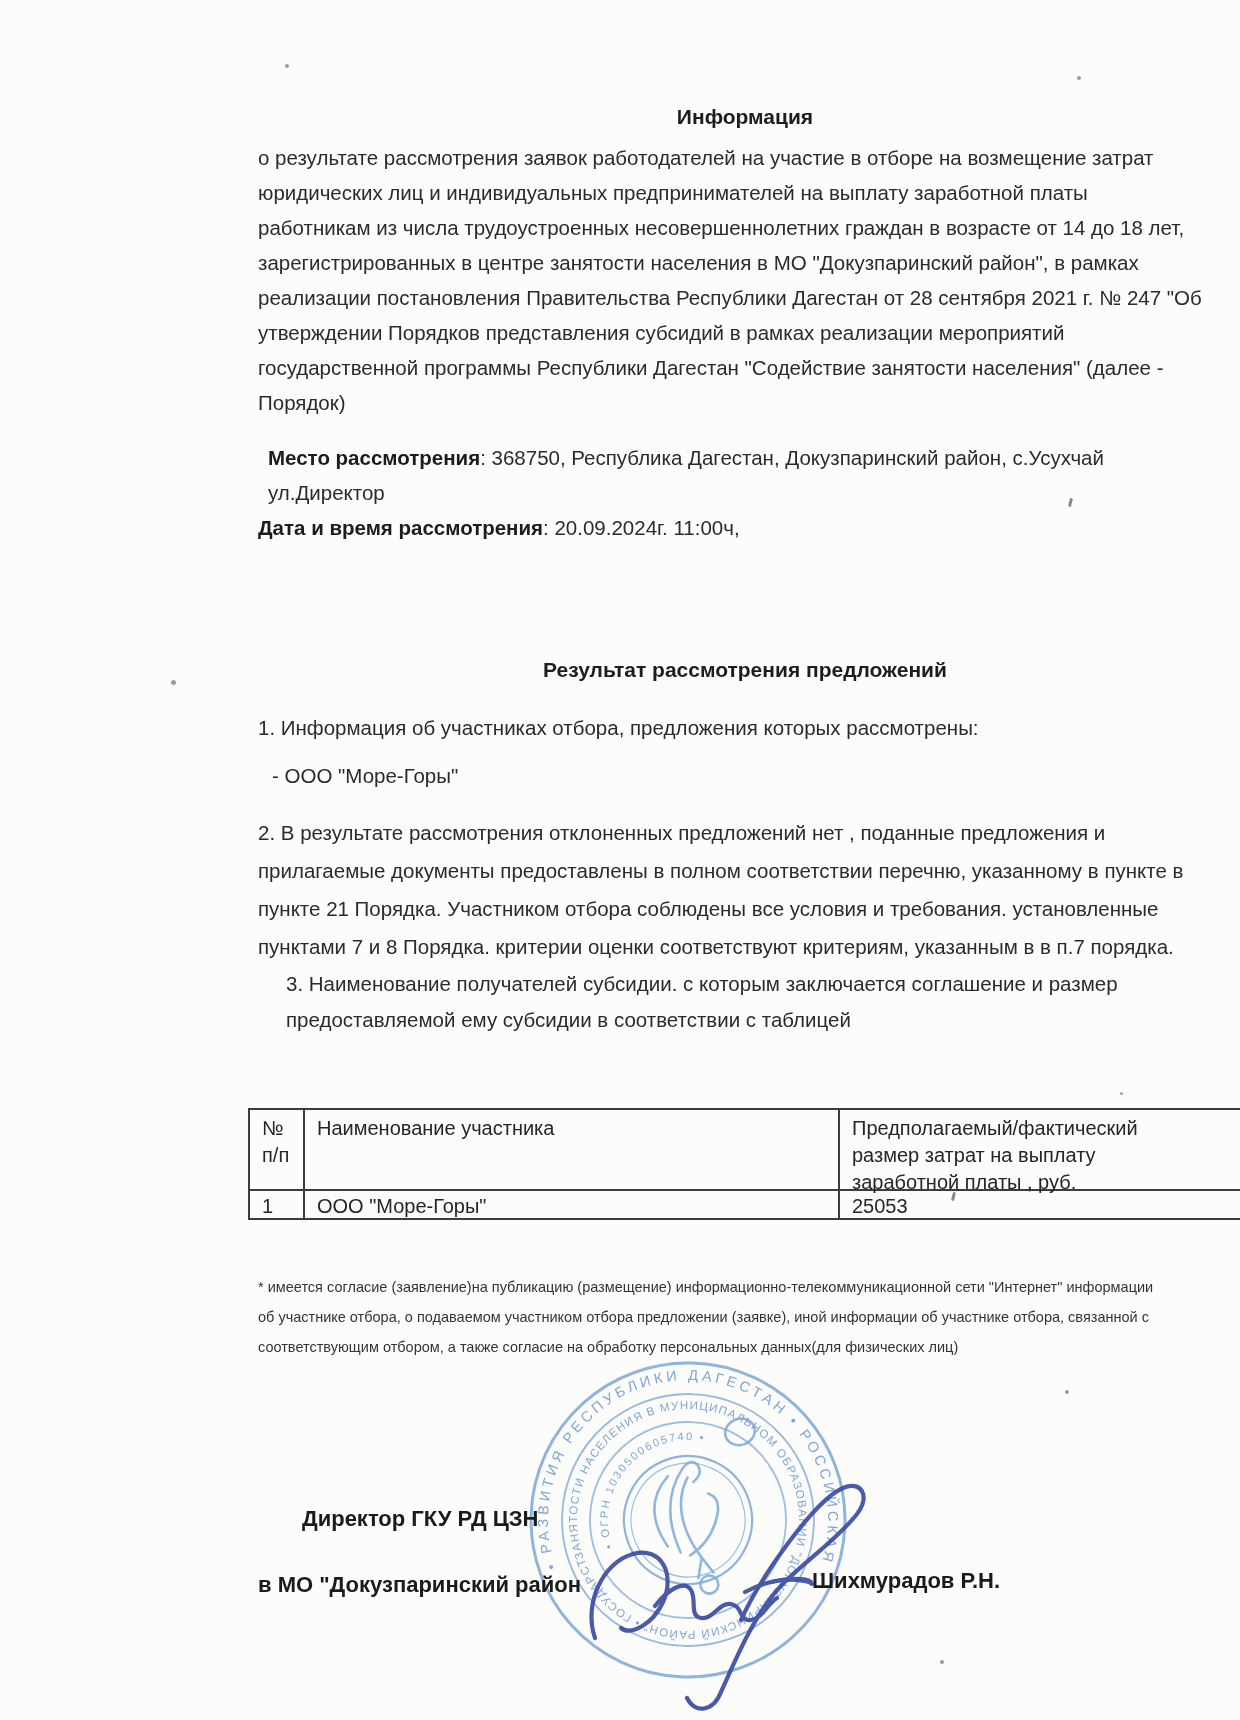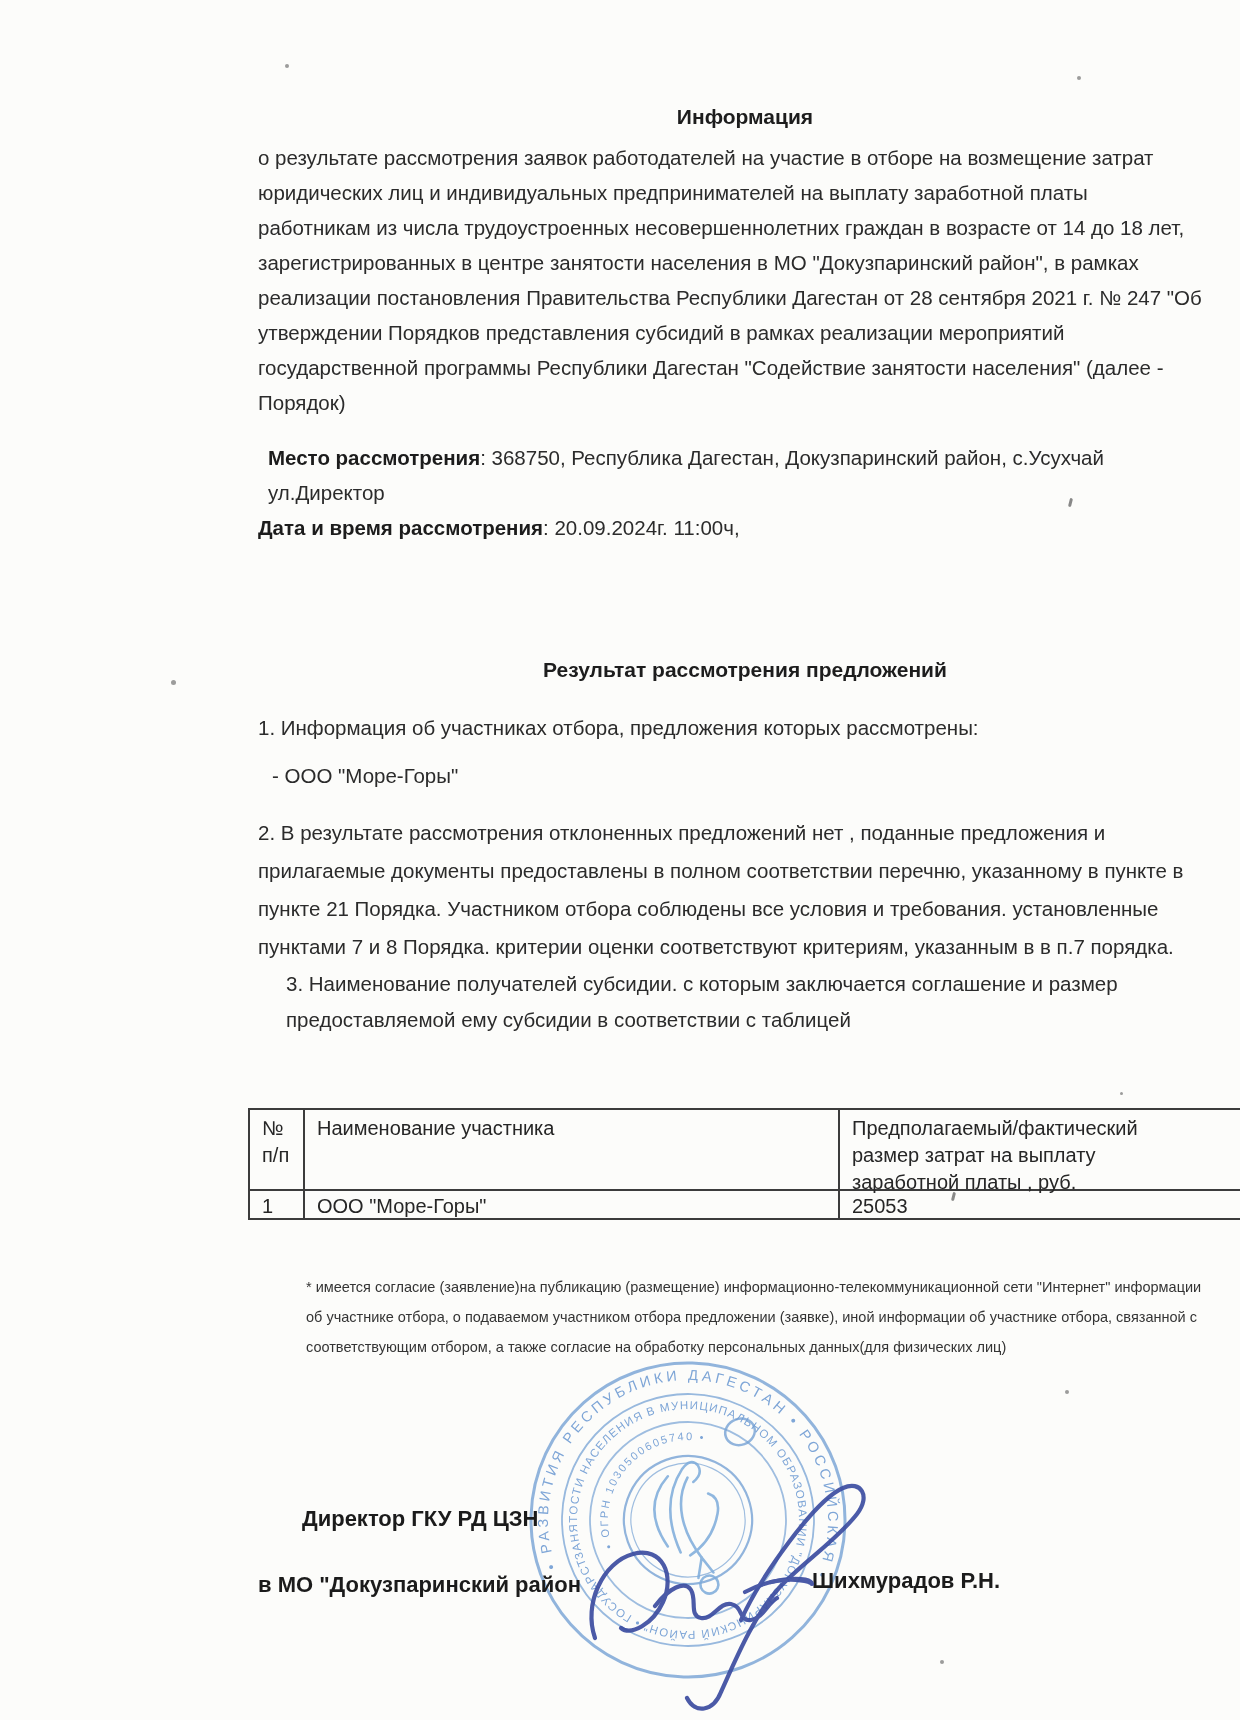--- a/index.html
+++ b/index.html
@@ -20,7 +20,7 @@
   .doc-table .cell.mid{border-right:2px solid #3c3c3c;}
   .doc-table .head{height:74px;white-space:pre-line;line-height:27px;padding-top:5px;}
   .doc-table .row{height:24px;line-height:24px;padding-top:3px;}
-  .footnote{font-size:14.5px;line-height:30px;color:#343434;margin-left:48px;}
+  .footnote{font-size:14.5px;line-height:30px;color:#343434;}
   .sig-text{font-size:22px;font-weight:700;color:#1b1b1b;white-space:nowrap;}
   .stamp{position:absolute;left:520px;top:1352px;opacity:.88;}
   .sig-ink{position:absolute;left:575px;top:1480px;}

